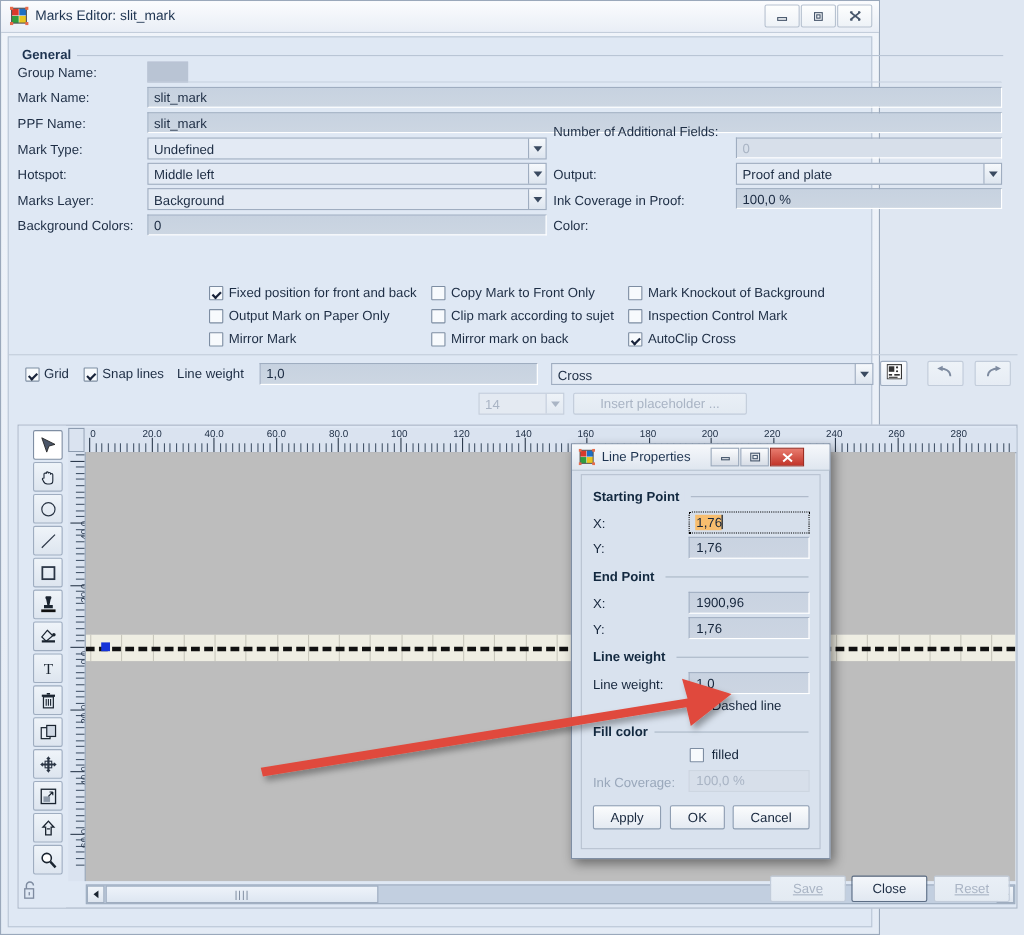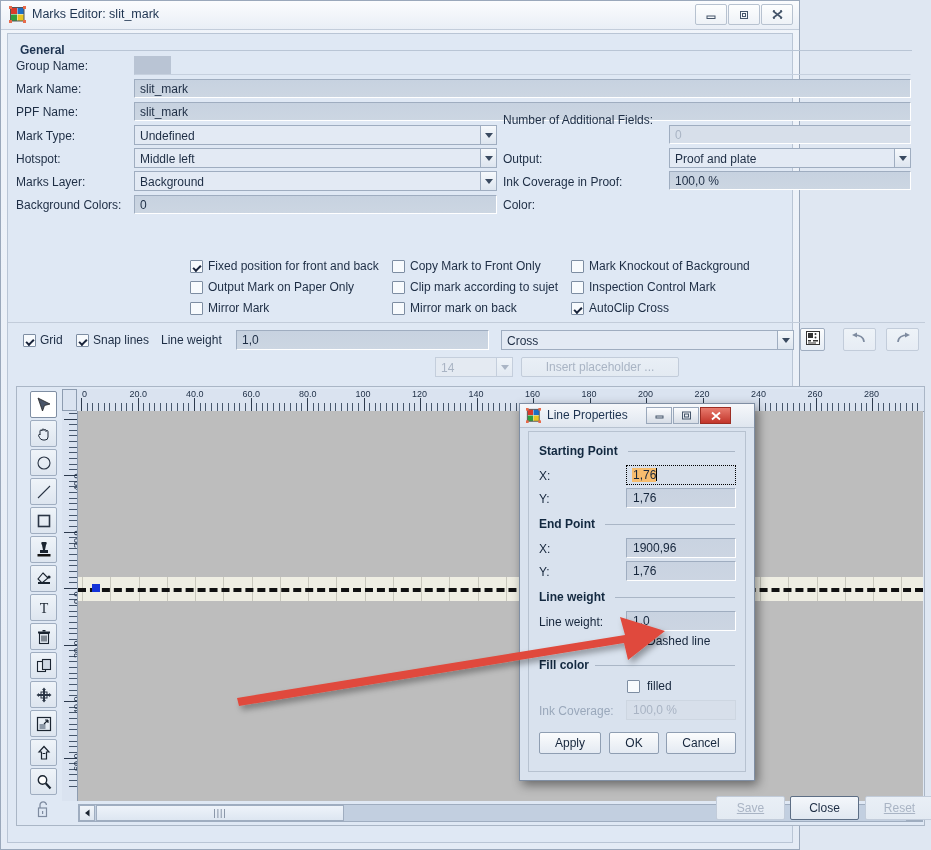--- a/index.html
+++ b/index.html
@@ -148,7 +148,7 @@
      background:linear-gradient(#eef3fa,#dde6f1);border:1px solid #9fadc0;box-sizing:border-box;
      display:flex;align-items:center;justify-content:center;font-size:9px;color:#6c7b90;letter-spacing:1px;}
   
-  #footer{position:absolute;left:16px;bottom:0;width:100%;height:55px;}
+  #footer{position:absolute;left:0;bottom:0;width:100%;height:55px;}
   
   #dlg{
     position:absolute;left:518px;top:402px;width:236px;height:378px;

